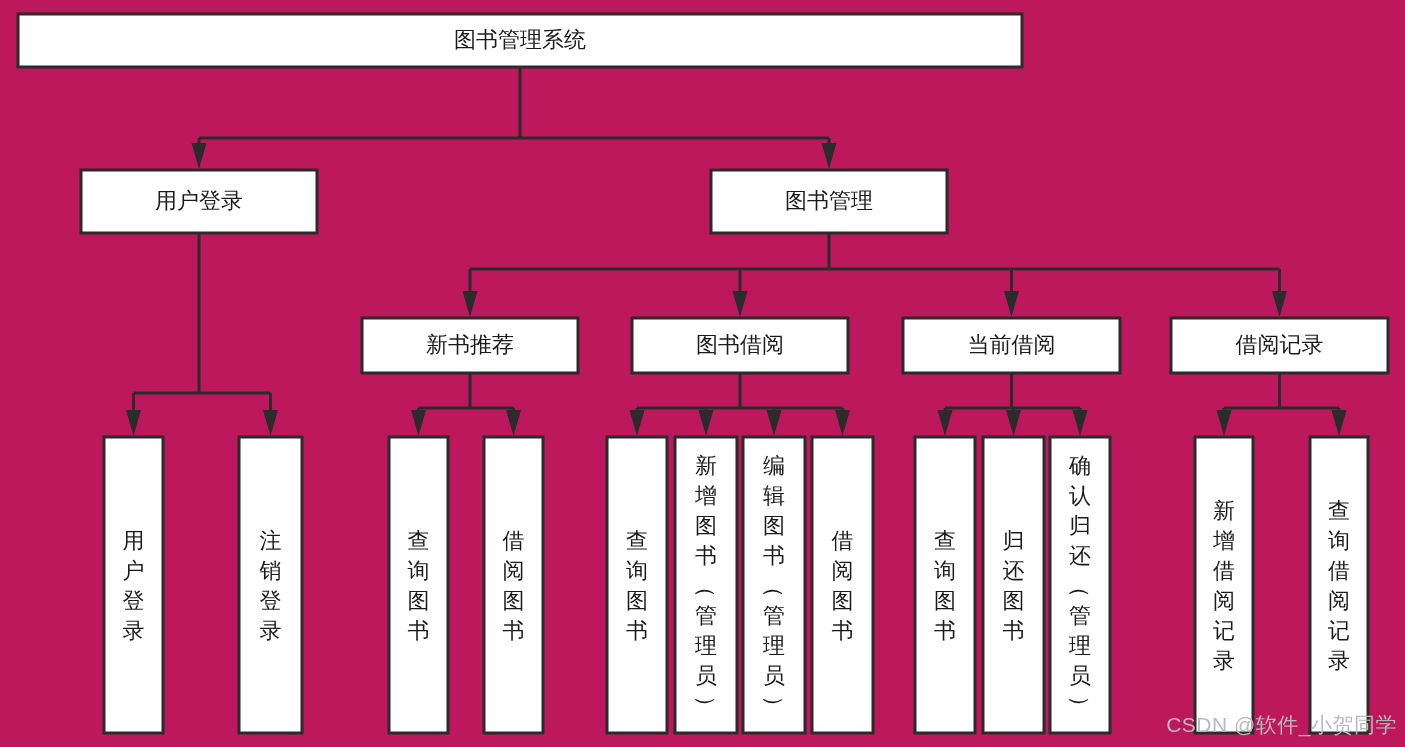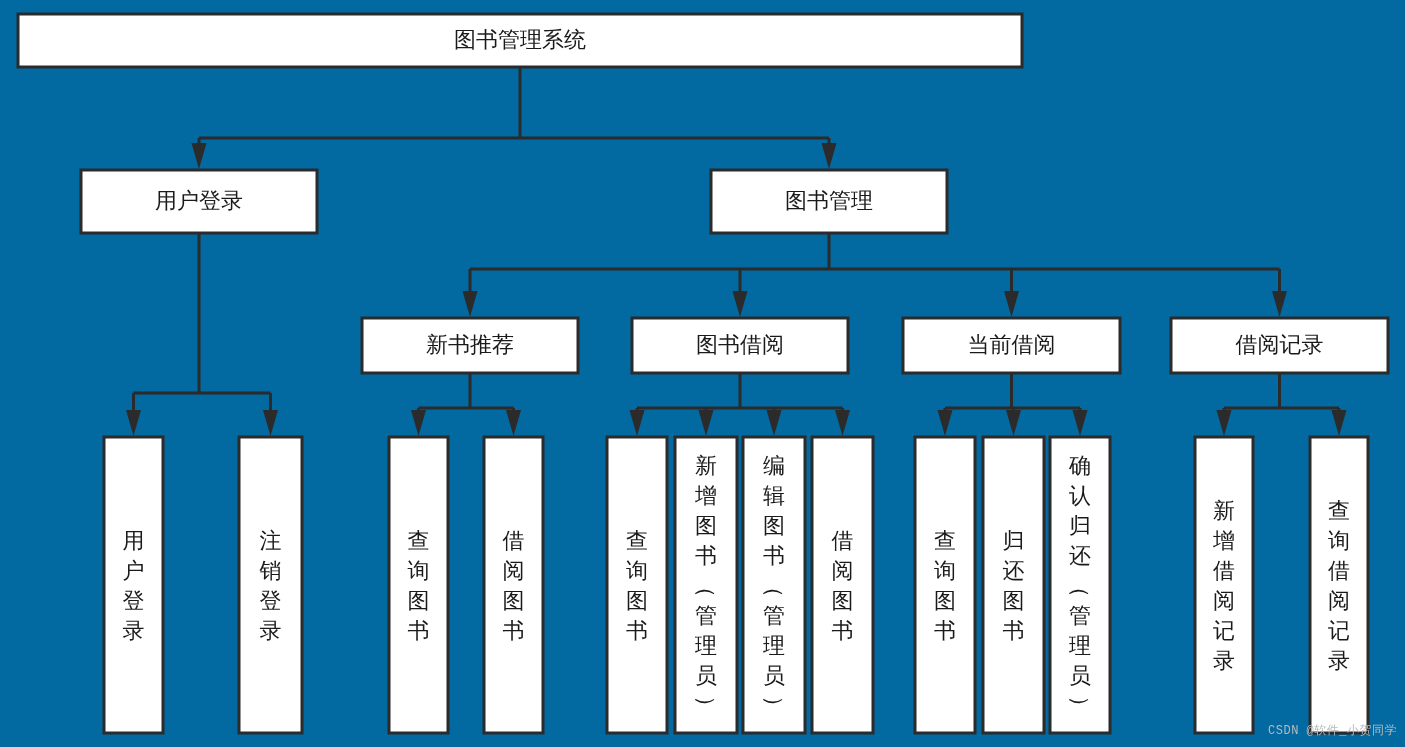--- a/index.html
+++ b/index.html
@@ -7,7 +7,7 @@
     font-family:"Liberation Sans","DejaVu Sans",sans-serif;
     width:1405px;height:747px;overflow:hidden;position:relative;
   }
-  #diagram-root{position:relative;width:1405px;height:747px;background:#0369a1;}
+  #diagram-root{position:relative;width:1405px;height:747px;background:#be185d;}
   svg.diagram{position:absolute;left:0;top:0;width:1405px;height:747px;display:block;}
   .node-rect{fill:#ffffff;stroke:#2b2b2b;stroke-width:3;}
   .link-line{stroke:#2b2b2b;stroke-width:3;fill:none;stroke-linecap:butt;}

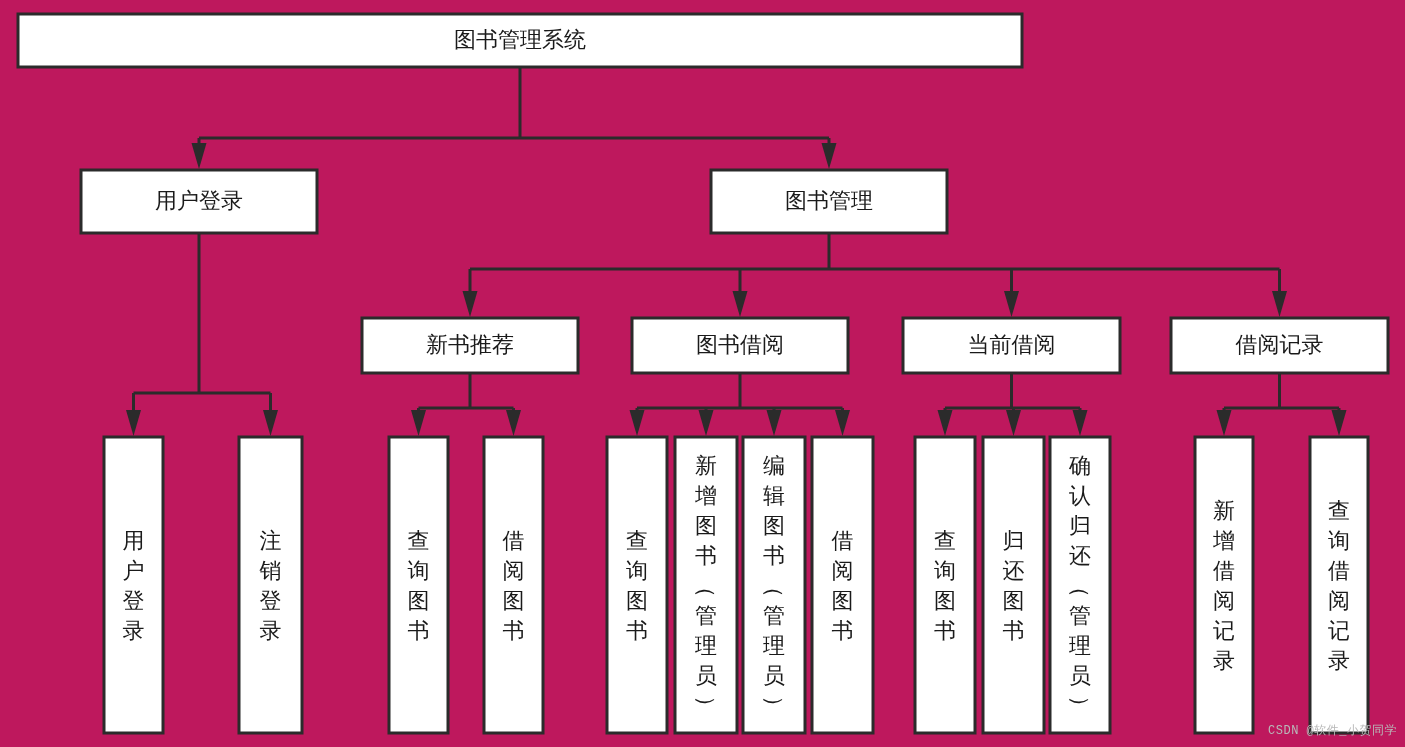--- a/index.html
+++ b/index.html
@@ -22,8 +22,8 @@
   }
   .watermark{
     position:absolute;right:8px;bottom:8px;
-    font-family:Liberation Mono, monospace;
-    font-size:12px;color:#b9b9b9;white-space:nowrap;letter-spacing:.5px;
+    font-family:Liberation Sans, sans-serif;
+    font-size:21px;color:#b9b9b9;white-space:nowrap;letter-spacing:.5px;
   }
 </style>
 </head>

